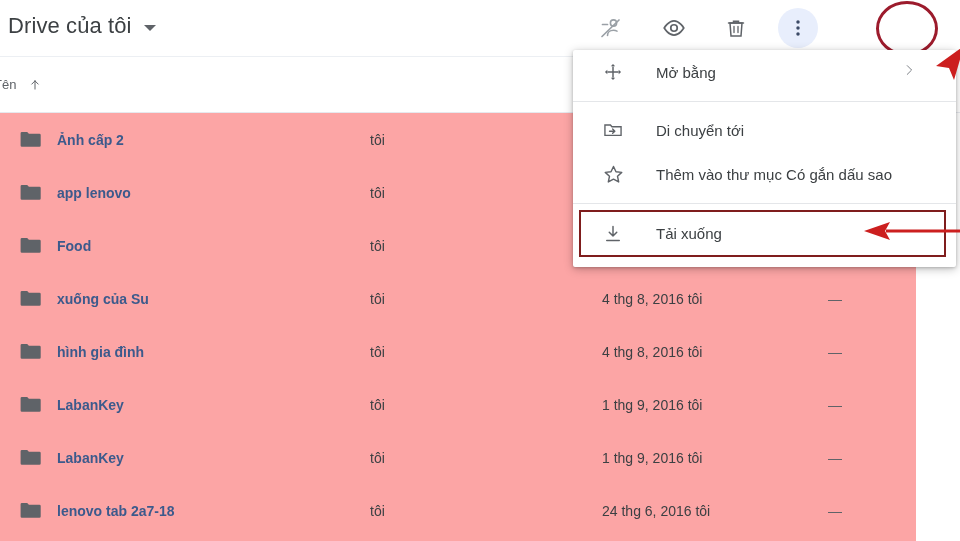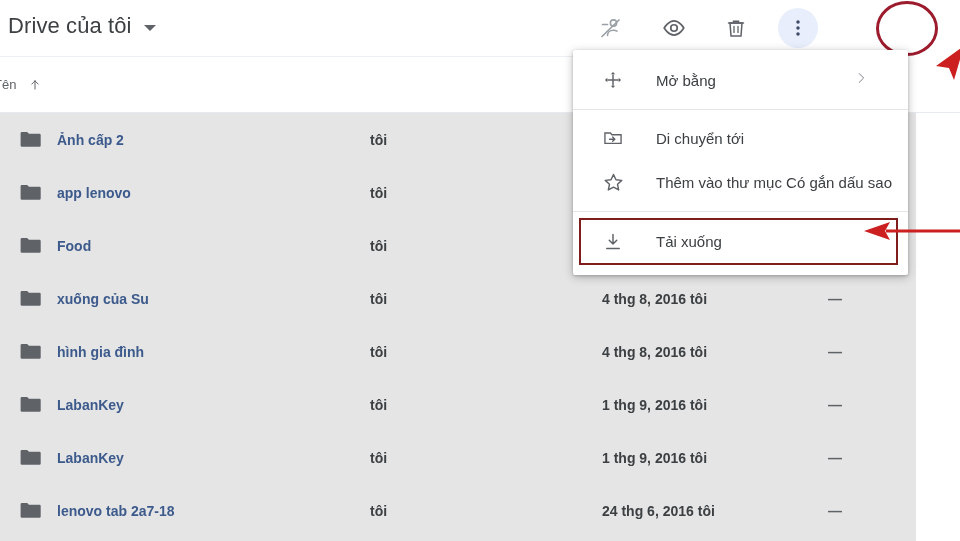--- a/index.html
+++ b/index.html
@@ -147,11 +147,11 @@
   .menu {
     position: absolute;
     left: 573px; top: 50px;
-    width: 335px;
+    width: 383px;
     background: #ffffff;
     border-radius: 2px;
     box-shadow: 0 2px 10px rgba(0,0,0,0.26), 0 1px 3px rgba(0,0,0,0.18);
-    padding: 8px 0 10px 0;
+    padding: 0 0 10px 0;
     box-sizing: border-box;
     z-index: 30;
   }

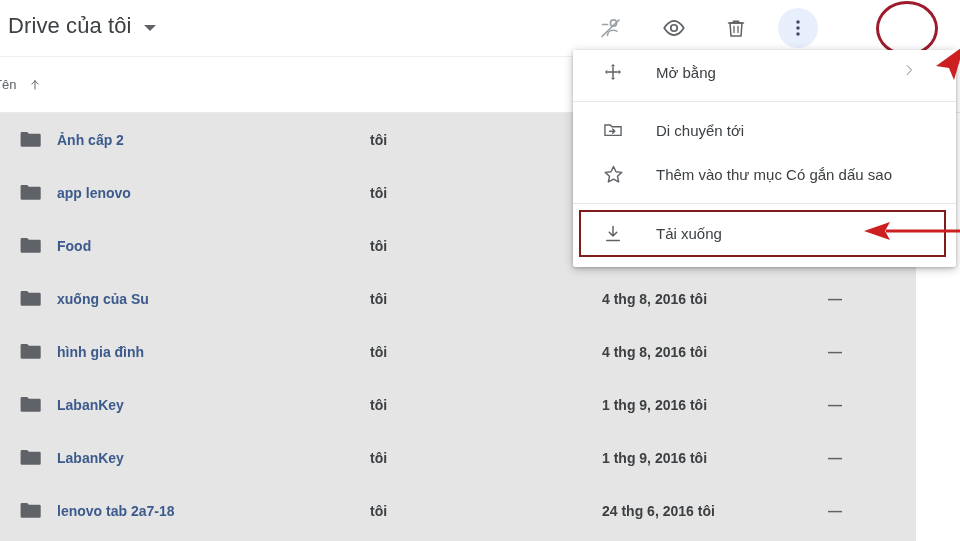--- a/index.html
+++ b/index.html
@@ -113,7 +113,7 @@
     position: absolute;
     left: 0; top: 113px;
     width: 916px; height: 428px;
-    background: #e5e5e5;
+    background: #fca5a5;
   }
   .row {
     position: relative;

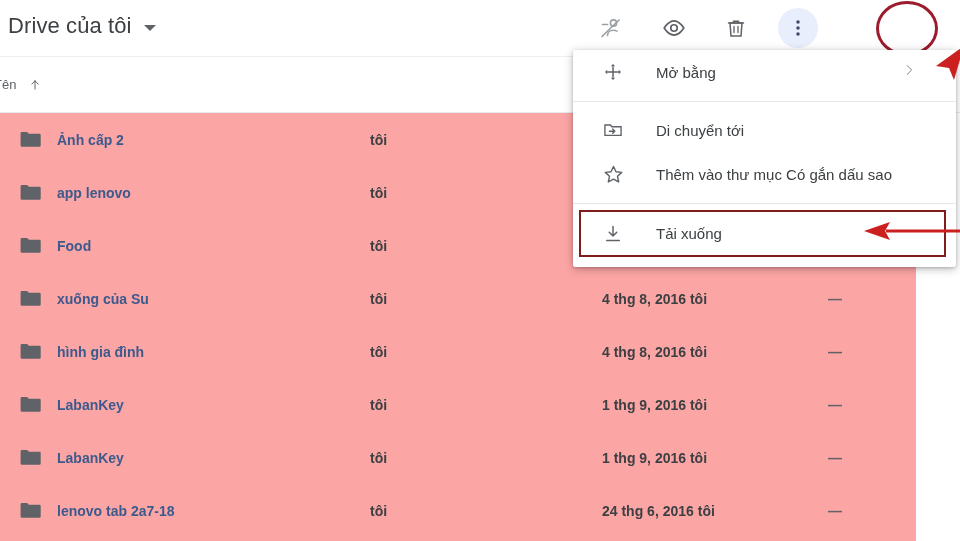--- a/index.html
+++ b/index.html
@@ -129,7 +129,6 @@
     align-items: center;
     font-size: 14px;
     white-space: nowrap;
-    font-weight: bold;
   }
   .c-icon { left: 20px; width: 30px; }
   .c-name { left: 57px; color: #3c5a8c; font-weight: 600; }

